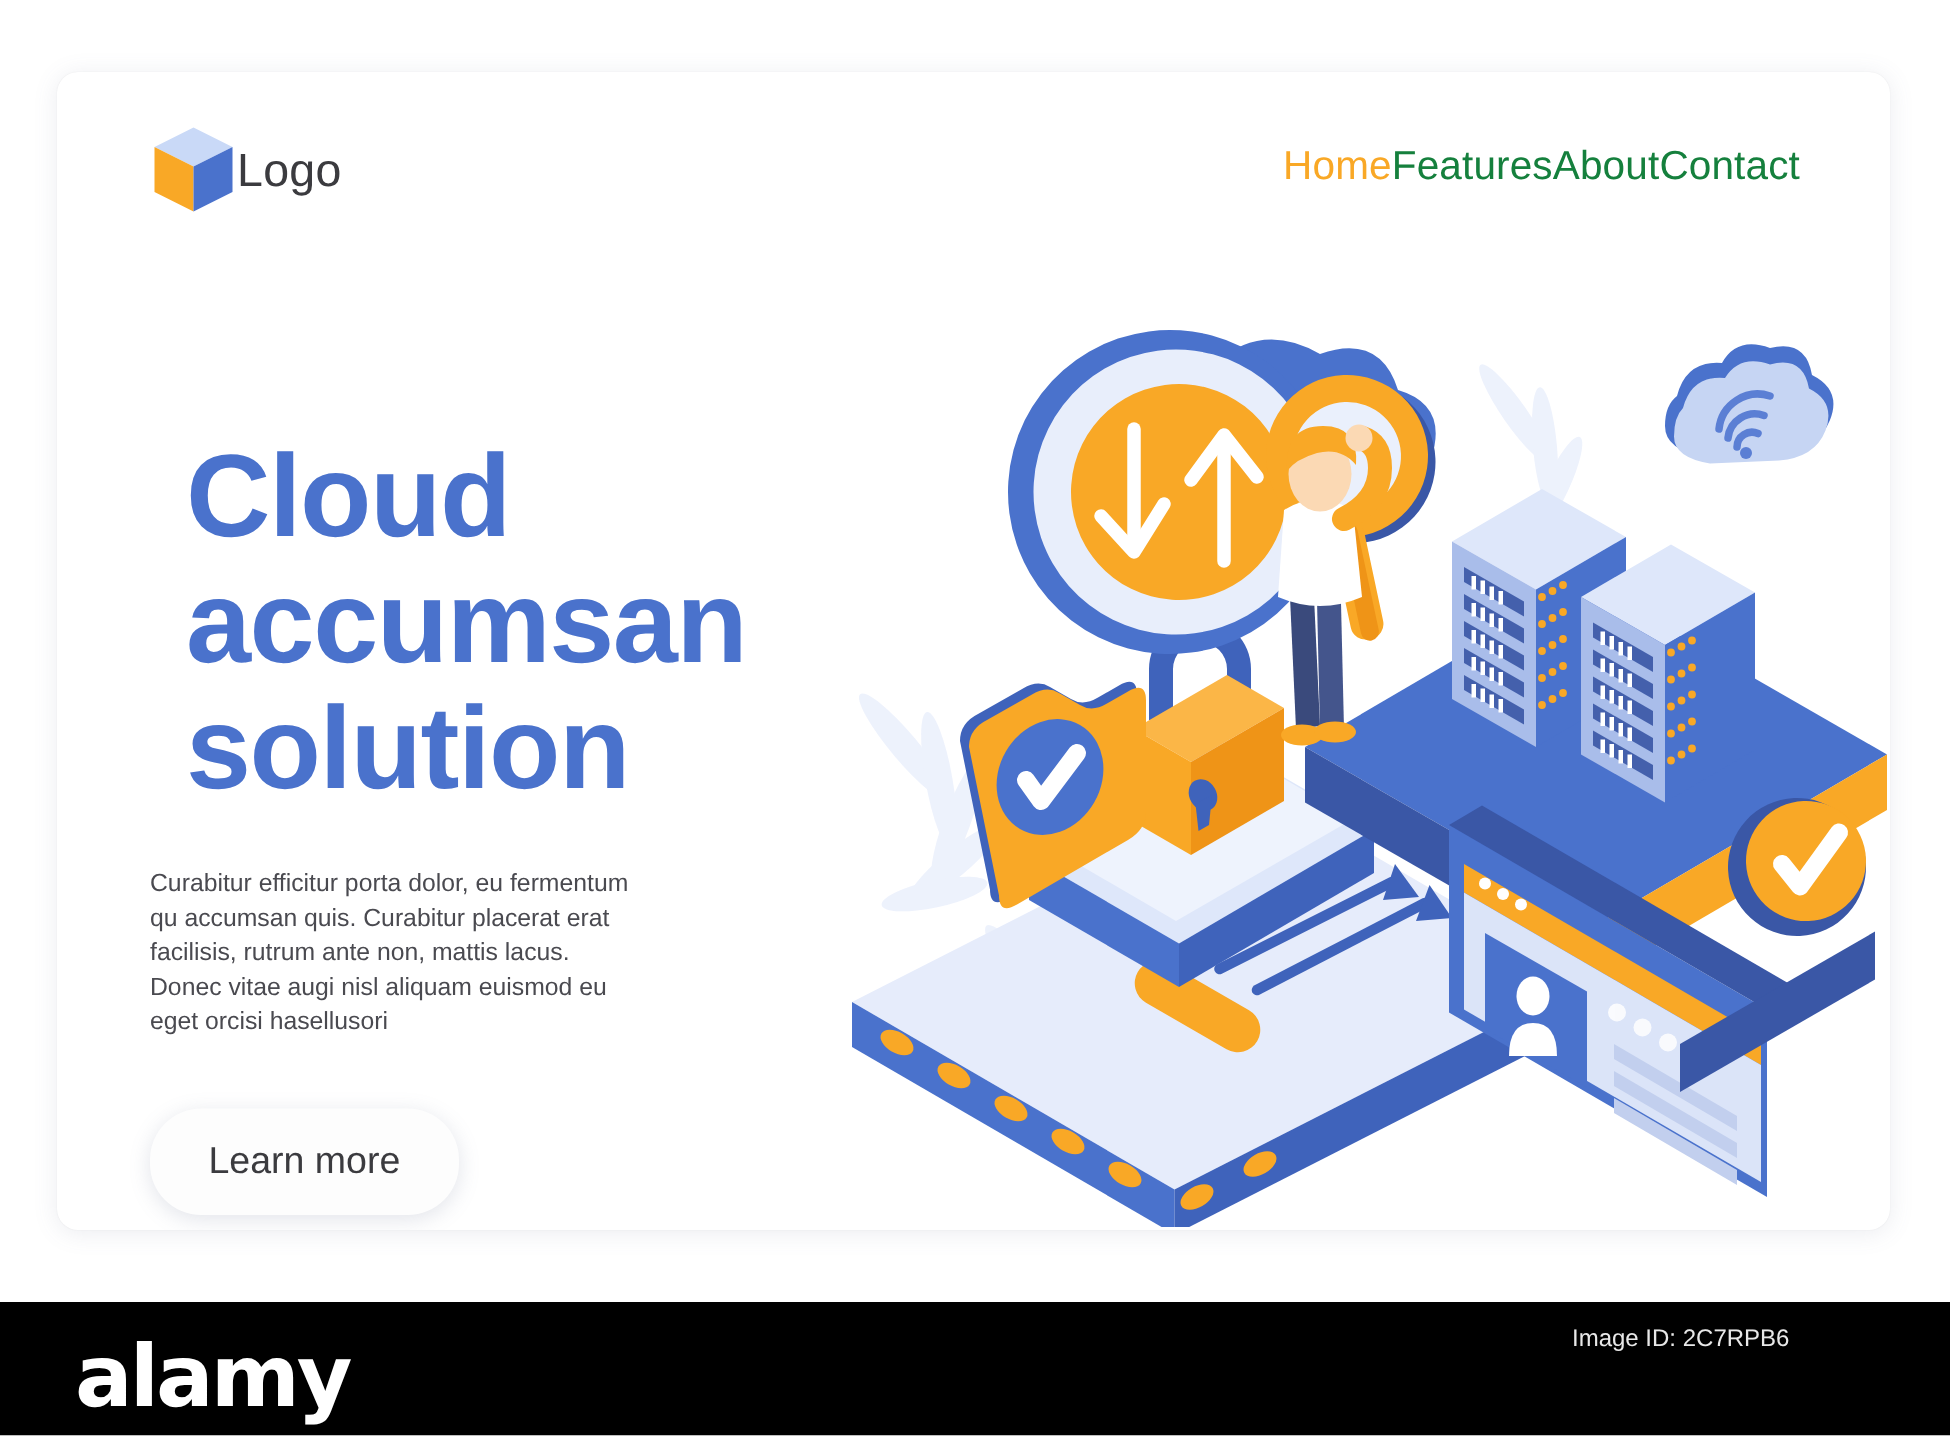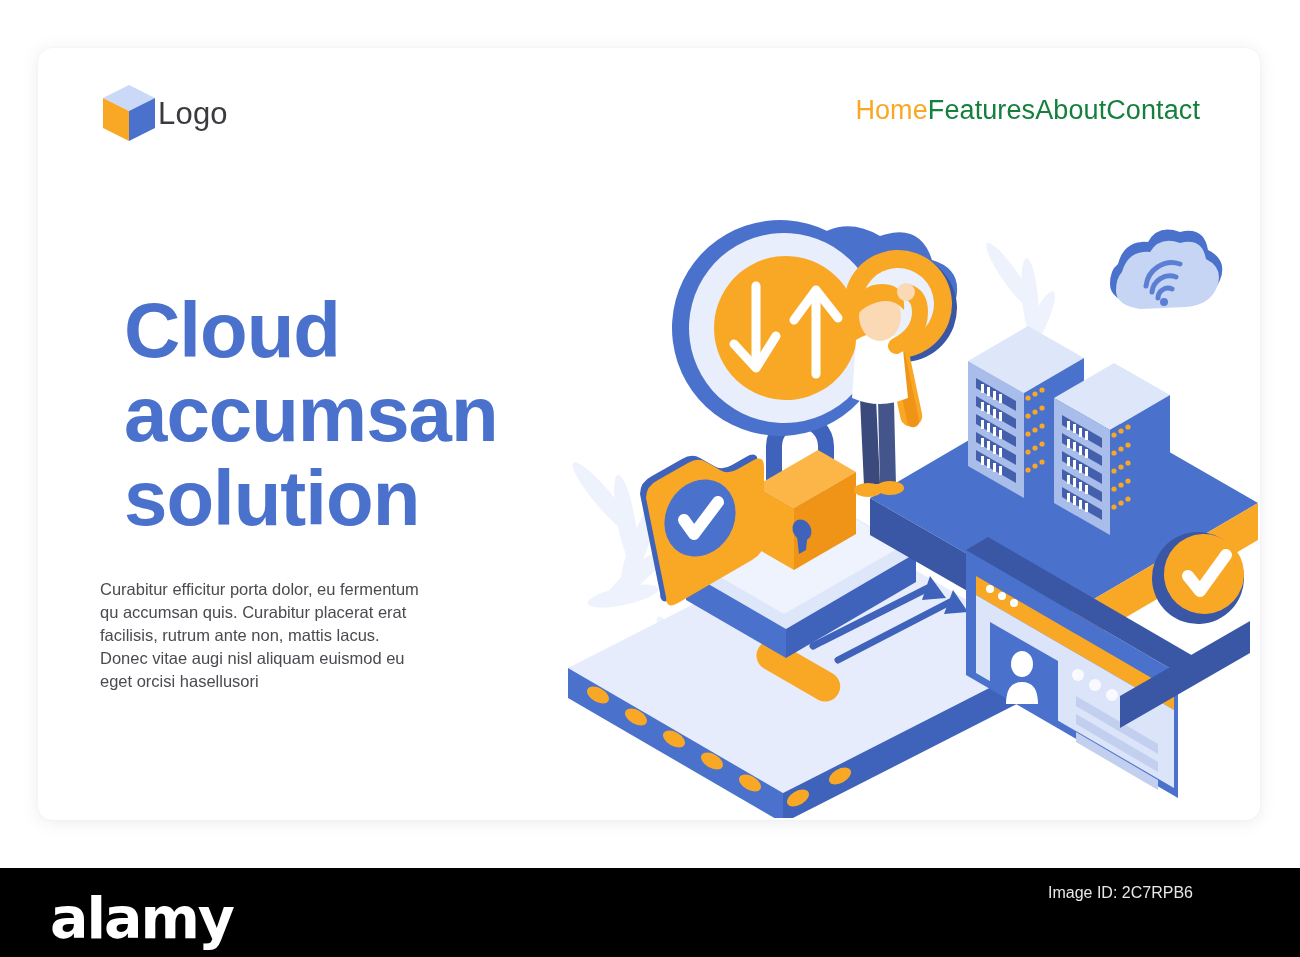--- a/index.html
+++ b/index.html
@@ -112,6 +112,7 @@
         <span>solution</span>
       </h1>
       <p id="subcopy">Curabitur efficitur porta dolor, eu fermentum qu accumsan quis. Curabitur placerat erat facilisis, rutrum ante non, mattis lacus. Donec vitae augi nisl aliquam euismod eu eget orcisi  hasellusori</p>
+      <button id="cta">Learn more</button>
     </div>
 
     <div id="illustration">

